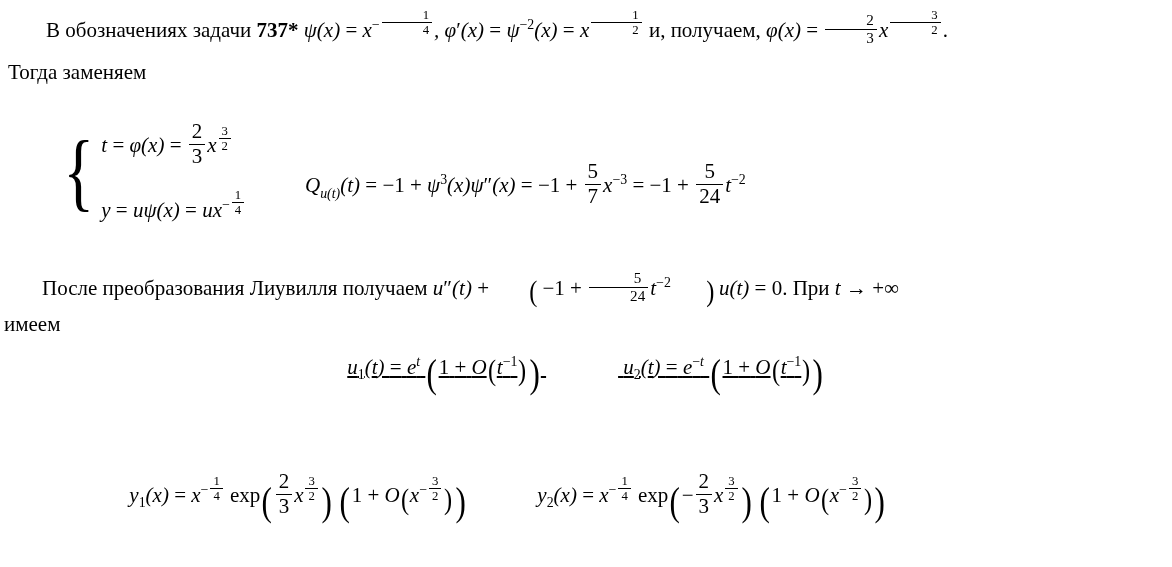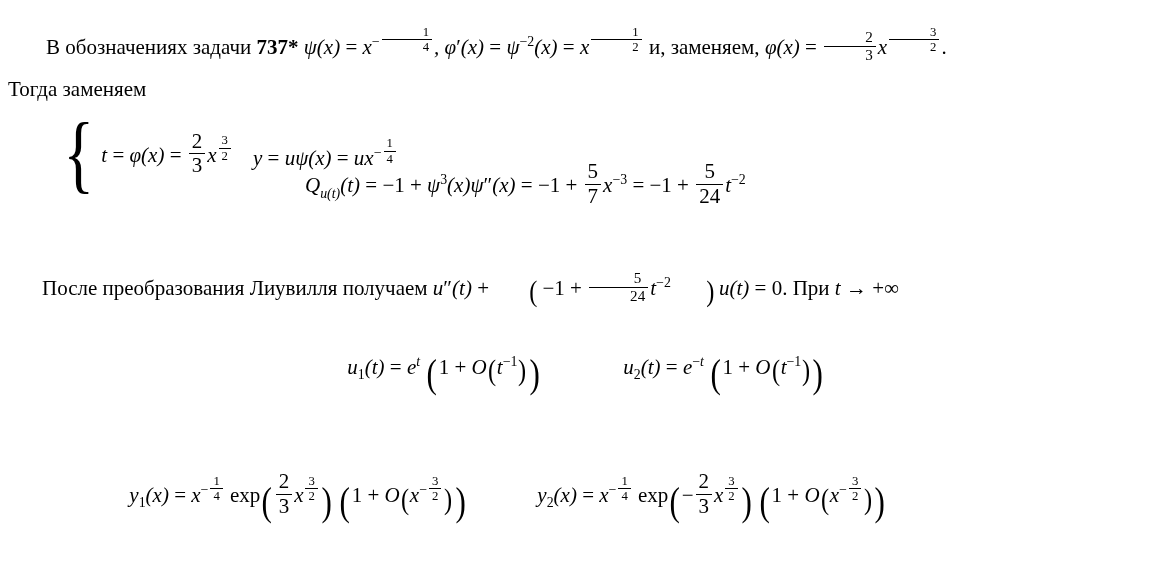--- a/index.html
+++ b/index.html
@@ -71,7 +71,7 @@
   }
   .indent { text-indent: 38px; }
 
-  #p1 { position: absolute; left: 8px; top: 25px; width: 1160px; }
+  #p1 { position: absolute; left: 8px; top: 8px; width: 1160px; }
   #p1 .line2 { margin-top: 10px; }
 
   

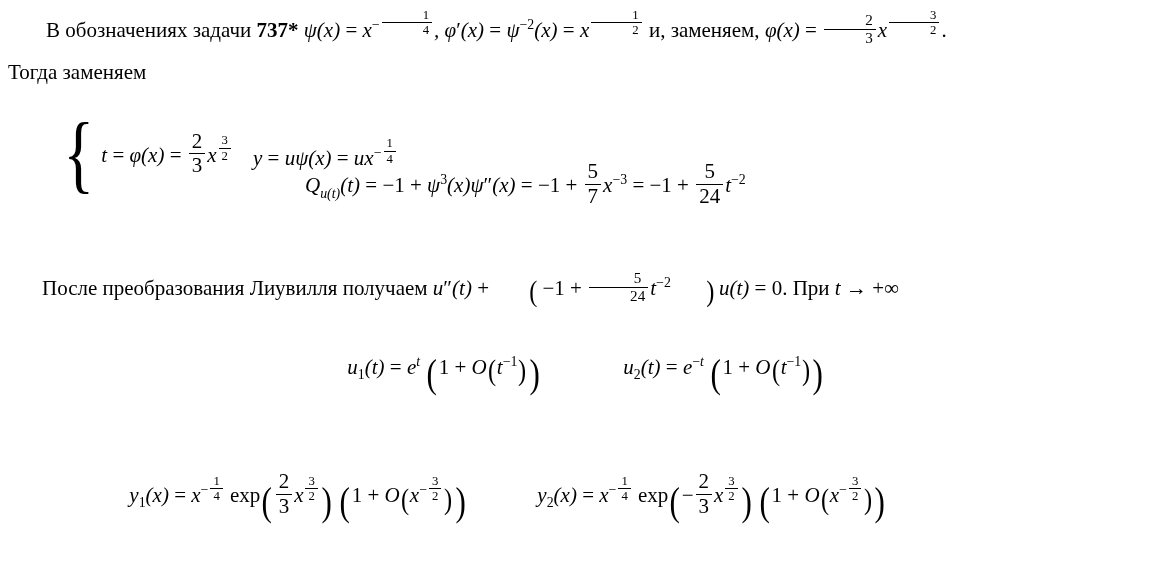--- a/index.html
+++ b/index.html
@@ -155,7 +155,7 @@
         <span class="up">=</span>
         <span>x</span><sup class="e"><span class="frac small"><span class="num up">1</span><span class="den up">2</span></span></sup>
       </span>
-      <span class="up">и, заменяем,</span>
+      <span class="up">и, получаем,</span>
       <span class="math nowrap">
         <span>φ</span>(<span>x</span>)
         <span class="up">=</span>

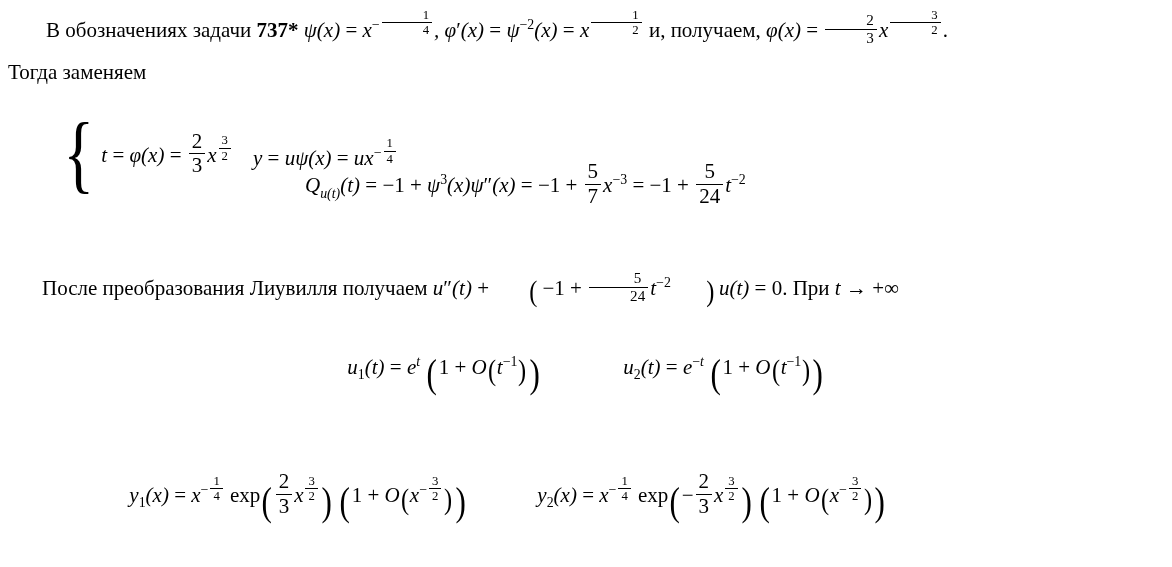--- a/index.html
+++ b/index.html
@@ -94,10 +94,9 @@
   }
   .cases {
     display: flex;
-    flex-direction: row;
+    flex-direction: column;
     justify-content: center;
     gap: 20px;
-    align-items: center;
   }
   .cases .row { white-space: nowrap; }
 

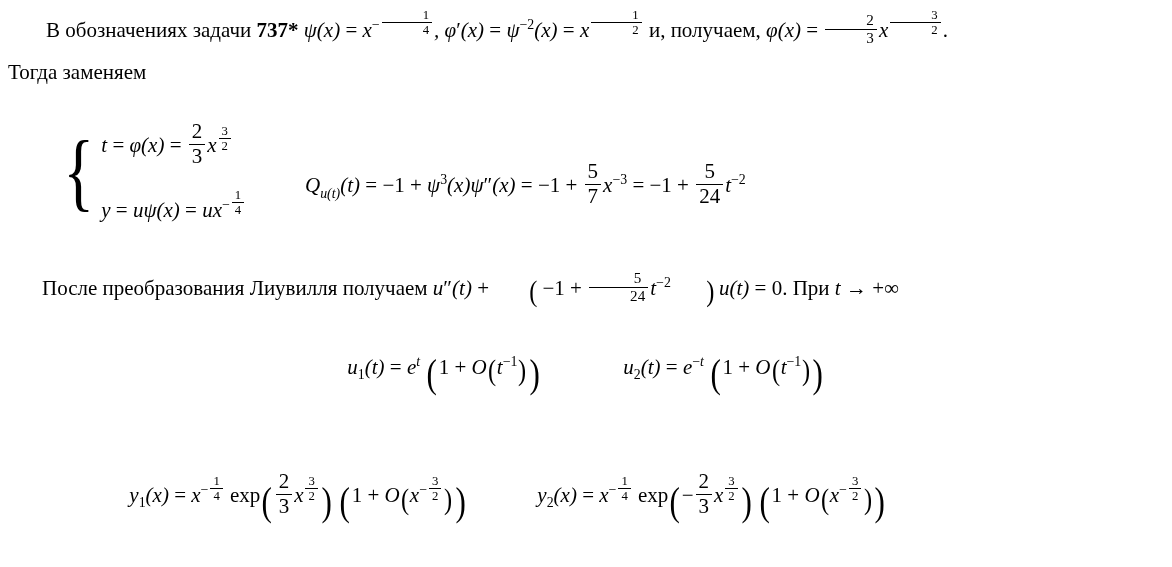--- a/index.html
+++ b/index.html
@@ -218,6 +218,7 @@
         <span class="up">+</span><span class="up">∞</span>
       </span>
     </div>
+    <div class="line2">имеем</div>
   </div>
 
   <div id="ueqs">

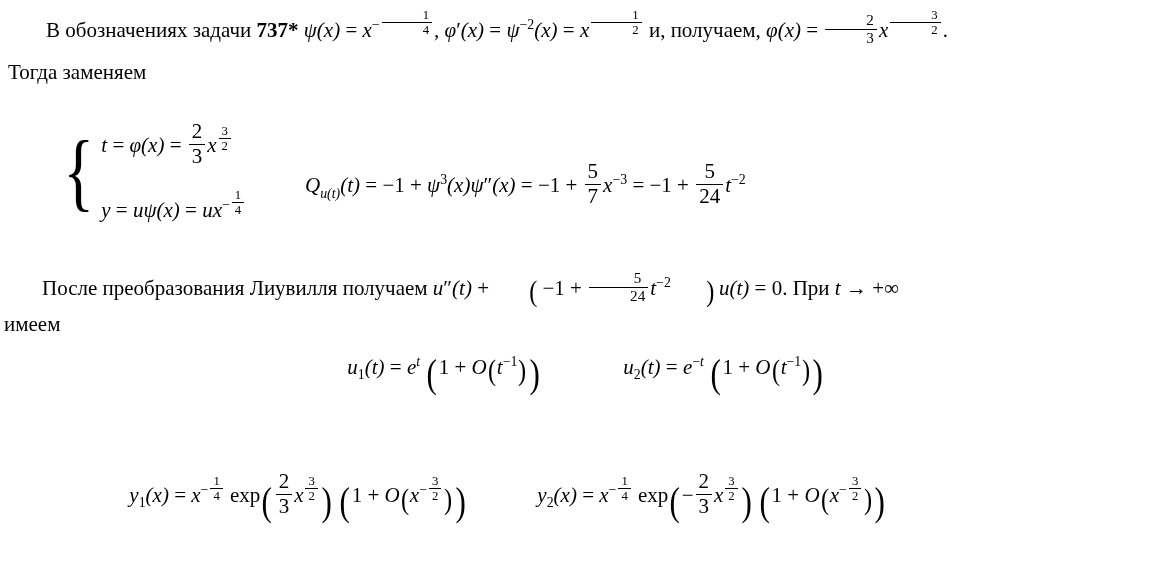--- a/index.html
+++ b/index.html
@@ -118,6 +118,7 @@
     width: 1172px;
     text-align: center;
     font-size: 21px;
+    text-decoration: underline;
   }
   #ueqs .gap { display: inline-block; width: 72px; }
 

